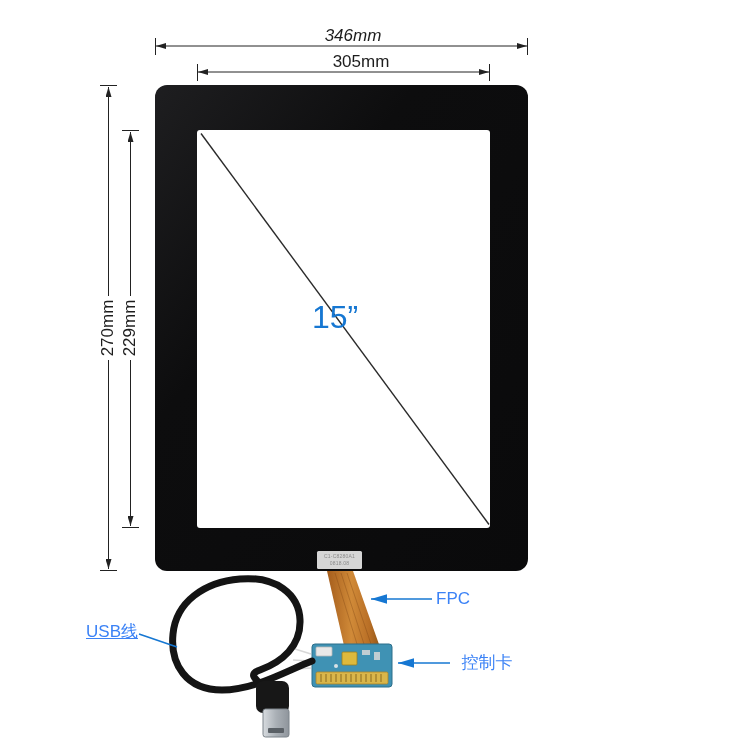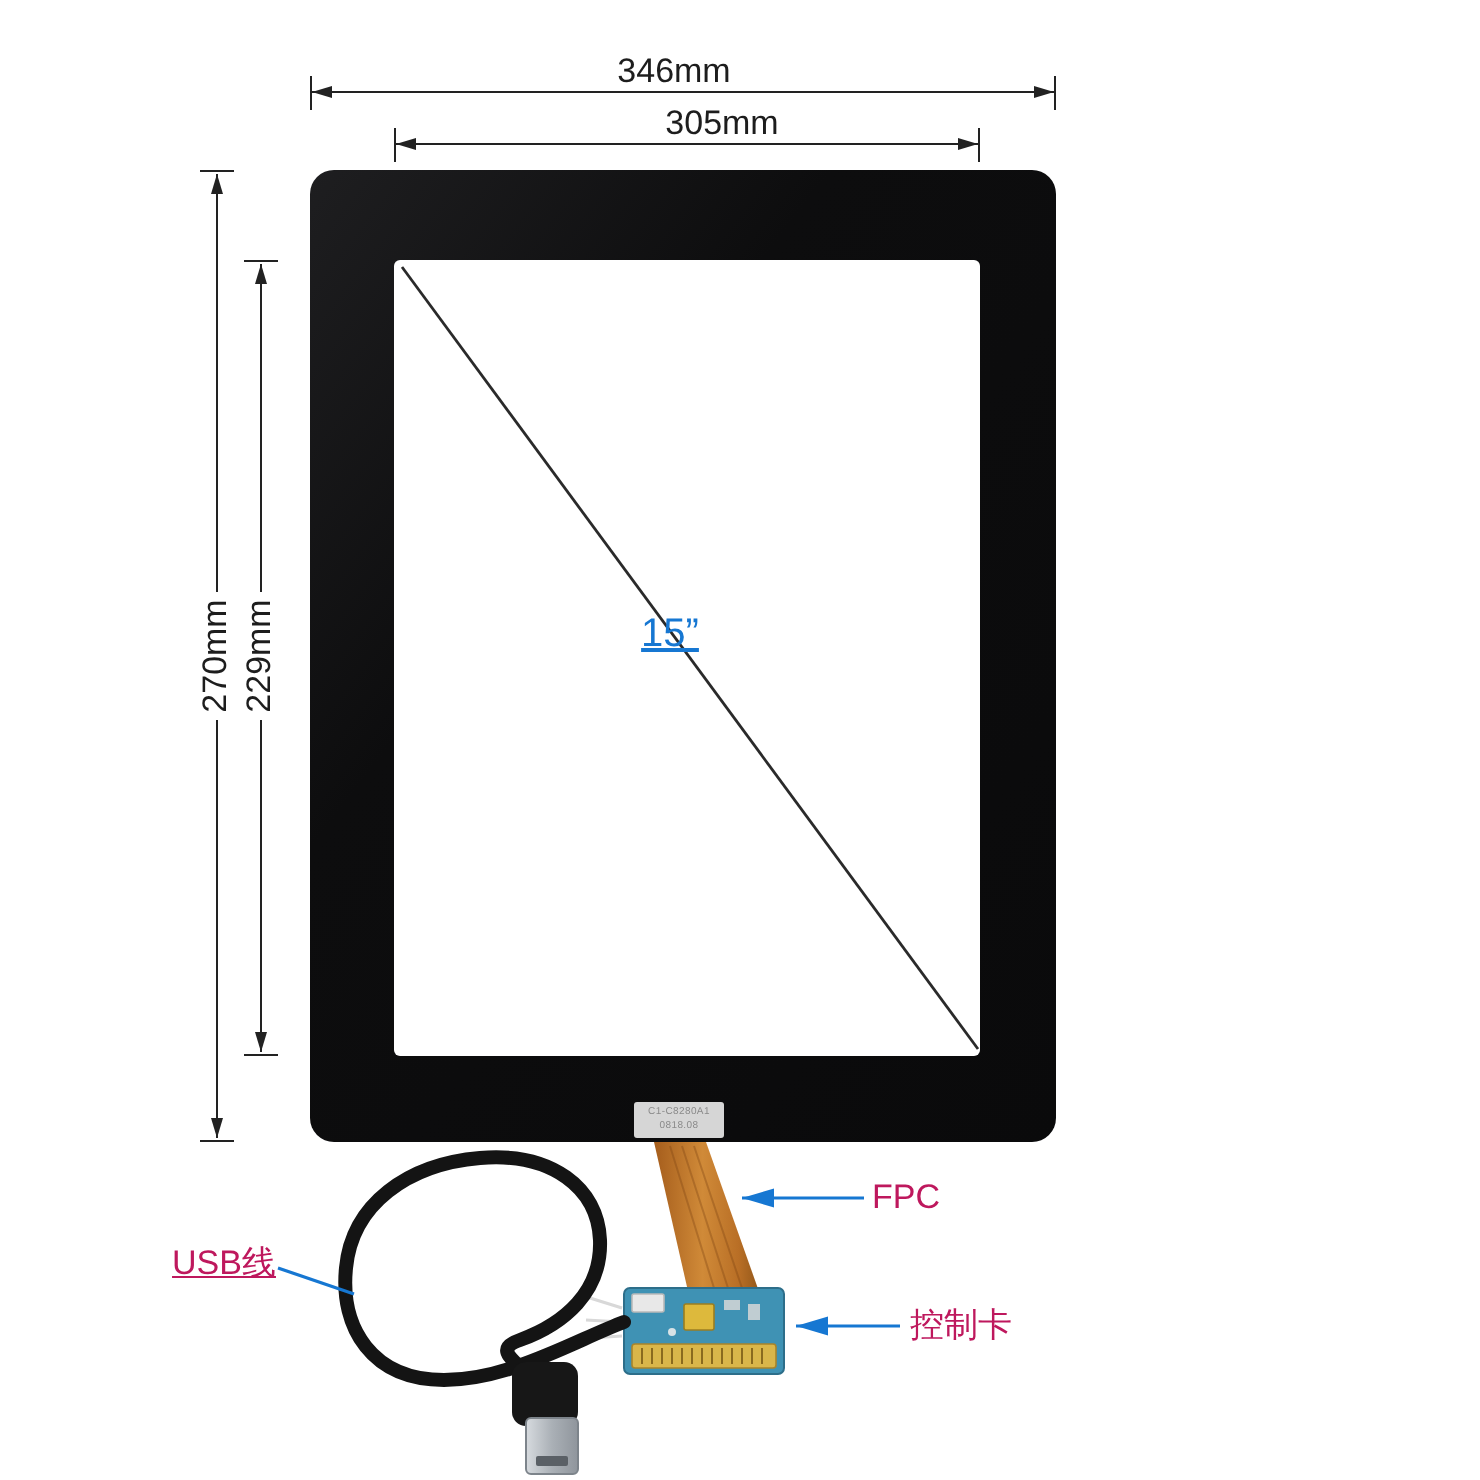--- a/index.html
+++ b/index.html
@@ -120,7 +120,7 @@
     <line x1="139" y1="634" x2="177" y2="647" stroke="#1677d2" stroke-width="1.6"></line>
   </svg>
 
-  <div class="lbl" style="left:292px;top:27px;width:90px;">346mm</div>
+  <div class="lbl" style="left:308px;top:27px;width:90px;font-style:italic;">346mm</div>
 
   <div class="lbl" style="left:316px;top:53px;width:90px;">305mm</div>
 

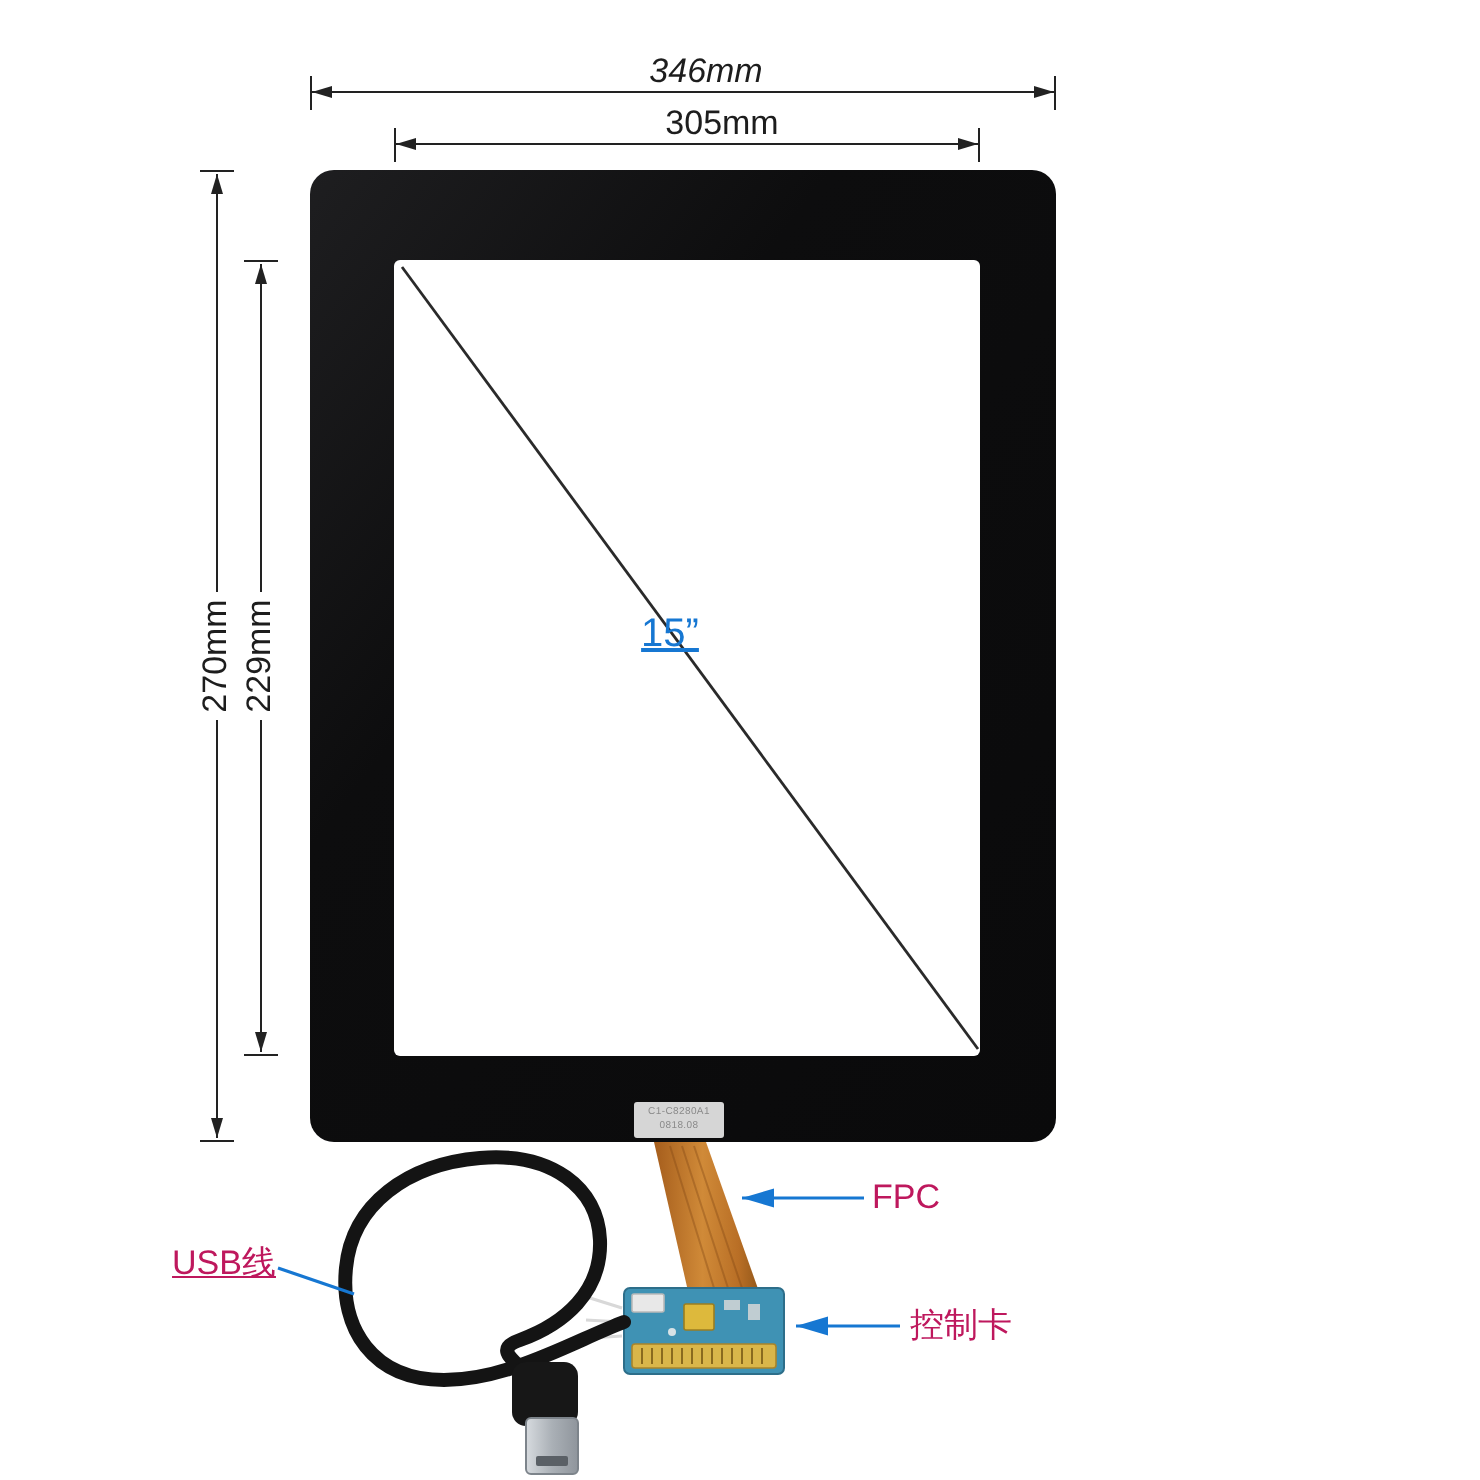--- a/index.html
+++ b/index.html
@@ -16,7 +16,7 @@
     transform:rotate(-90deg);background:#ffffff;width:64px;height:18px;
   }
   .lbl.blue{color:#be185d;}
-  .lbl.diag{font-size:20px;line-height:26px;color:#1677d2;text-decoration:underline;}
+  .lbl.diag{font-size:32px;line-height:26px;color:#1677d2;}
   .sticker-text{
     position:absolute;font-size:5px;line-height:7px;color:#8a8a8a;
     text-align:center;letter-spacing:.2px;

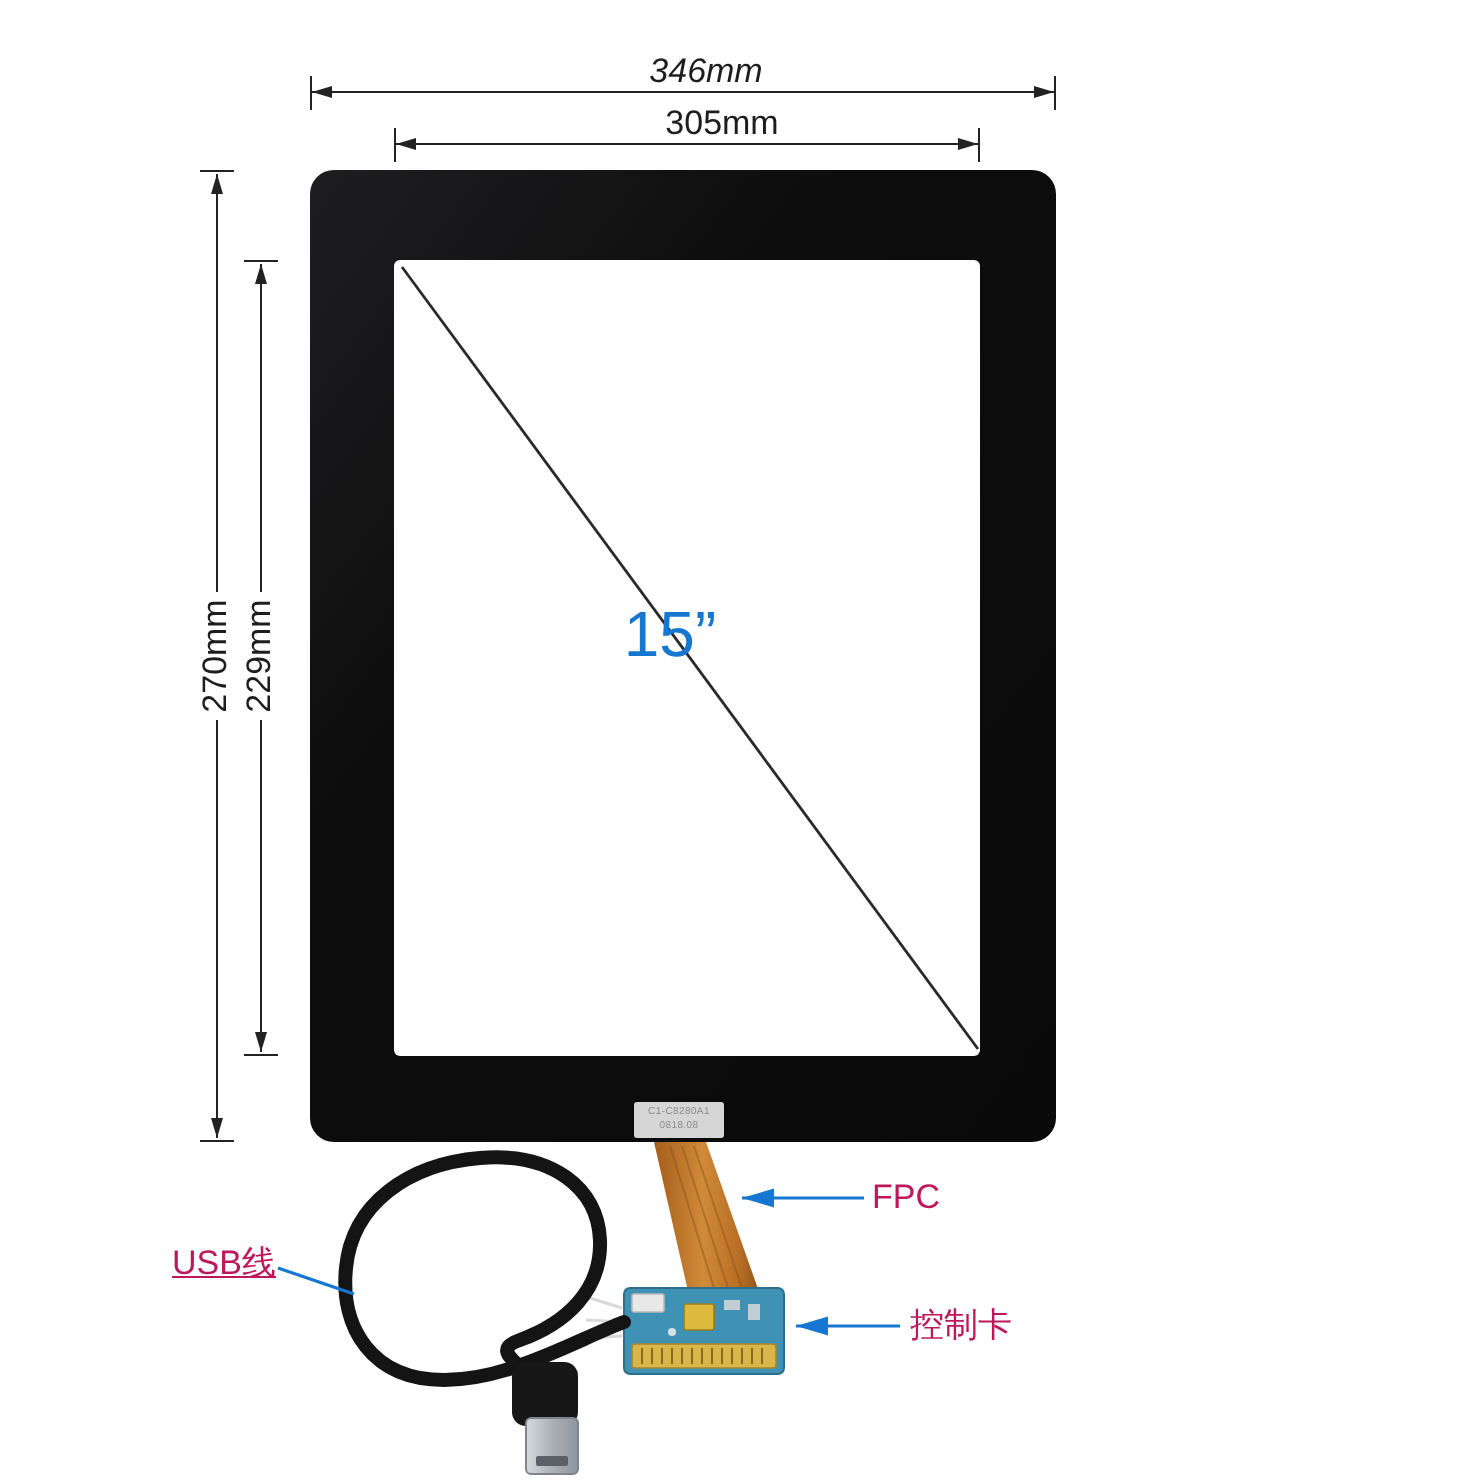--- a/index.html
+++ b/index.html
@@ -15,7 +15,7 @@
   .lbl.rot{
     transform:rotate(-90deg);background:#ffffff;width:64px;height:18px;
   }
-  .lbl.blue{color:#be185d;}
+  .lbl.blue{color:#3b82f6;}
   .lbl.diag{font-size:32px;line-height:26px;color:#1677d2;}
   .sticker-text{
     position:absolute;font-size:5px;line-height:7px;color:#8a8a8a;

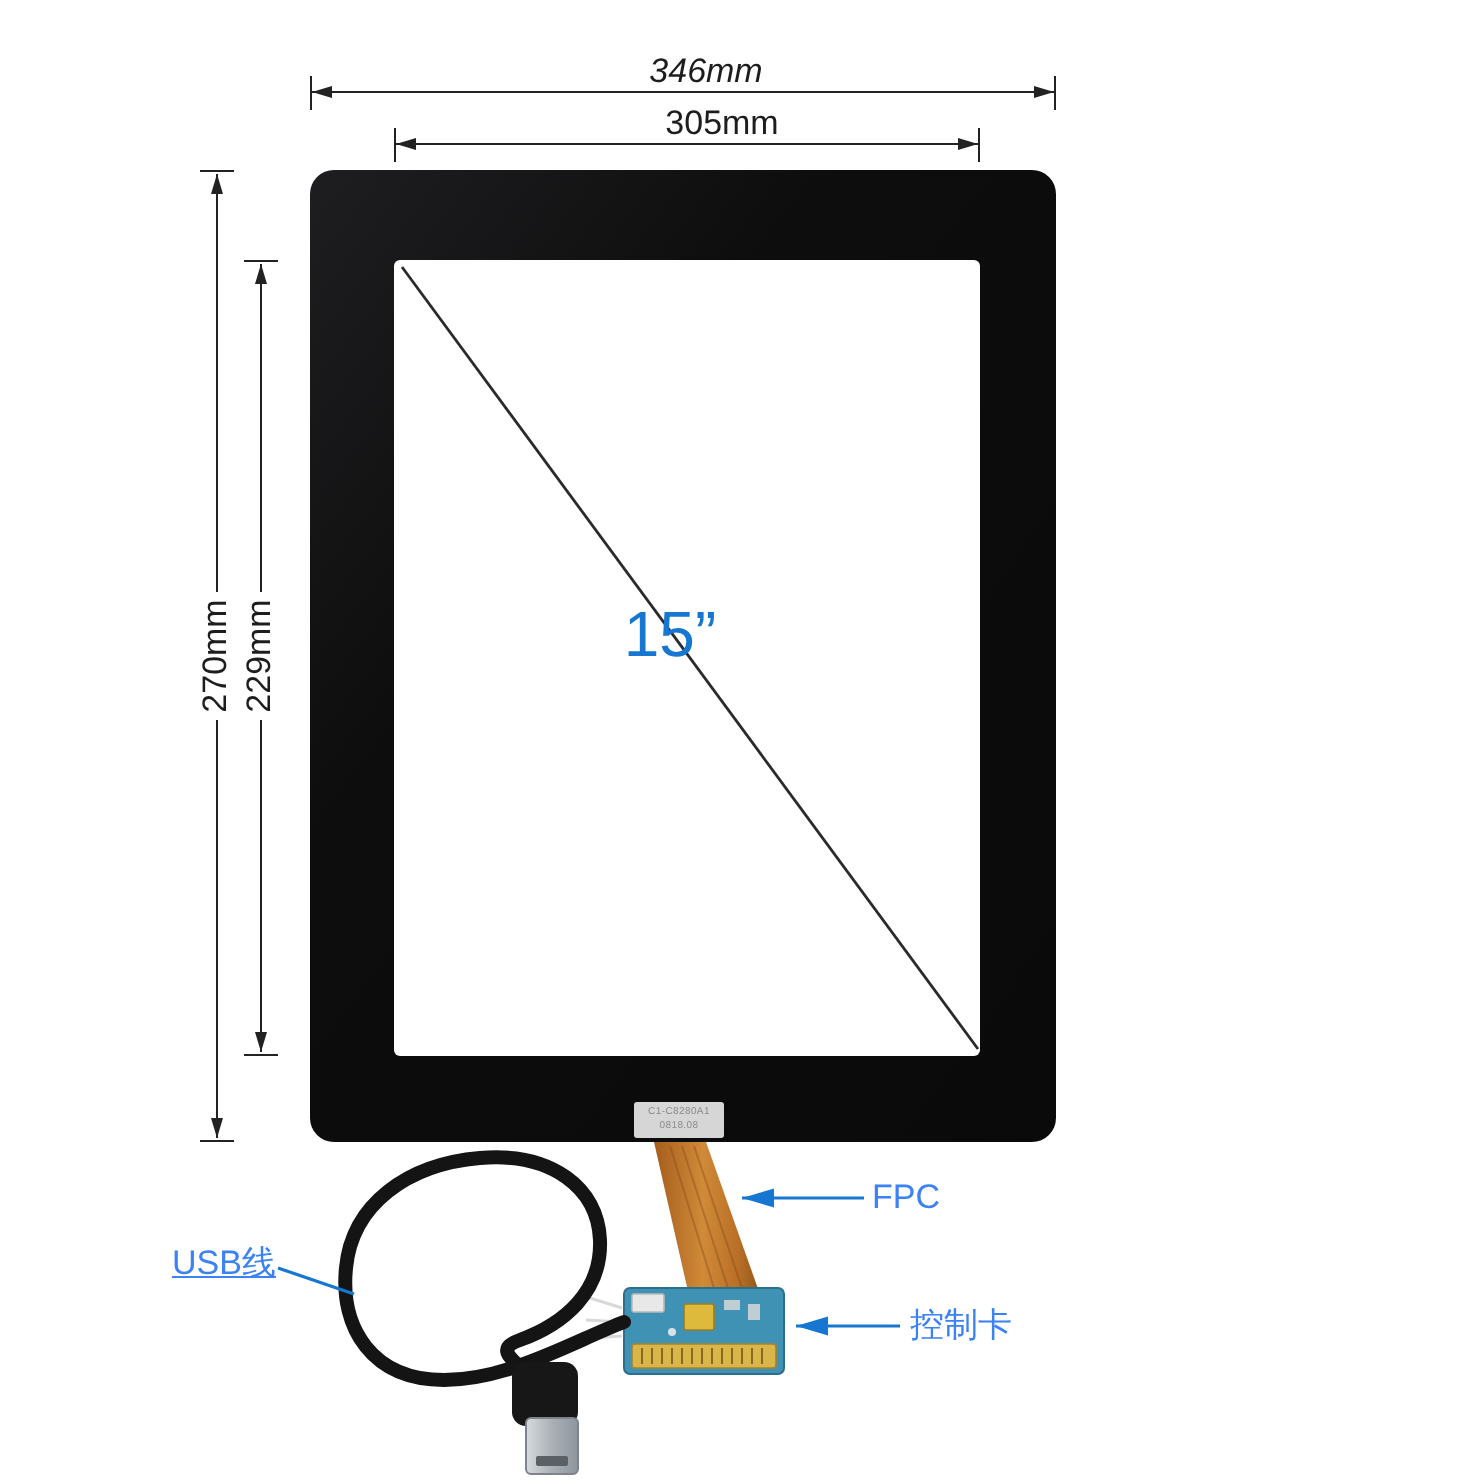--- a/index.html
+++ b/index.html
@@ -134,7 +134,7 @@
 
   <div class="lbl blue" style="left:436px;top:590px;width:50px;text-align:left;">FPC</div>
 
-  <div class="lbl blue" style="left:455px;top:654px;width:64px;text-align:left;">控制卡</div>
+  <div class="lbl blue" style="left:455px;top:654px;width:64px;text-align:center;">控制卡</div>
 
   <div class="sticker-text" style="left:317px;top:553px;width:45px;">
     <span style="display:block">C1-C8280A1</span>

